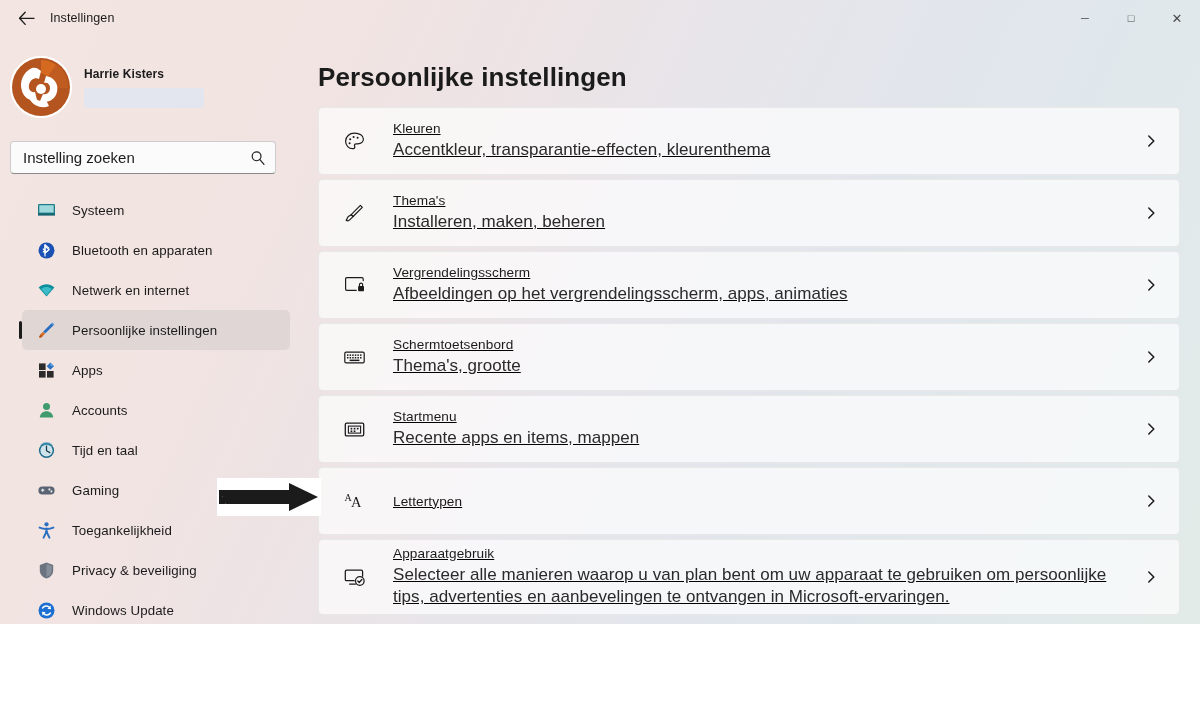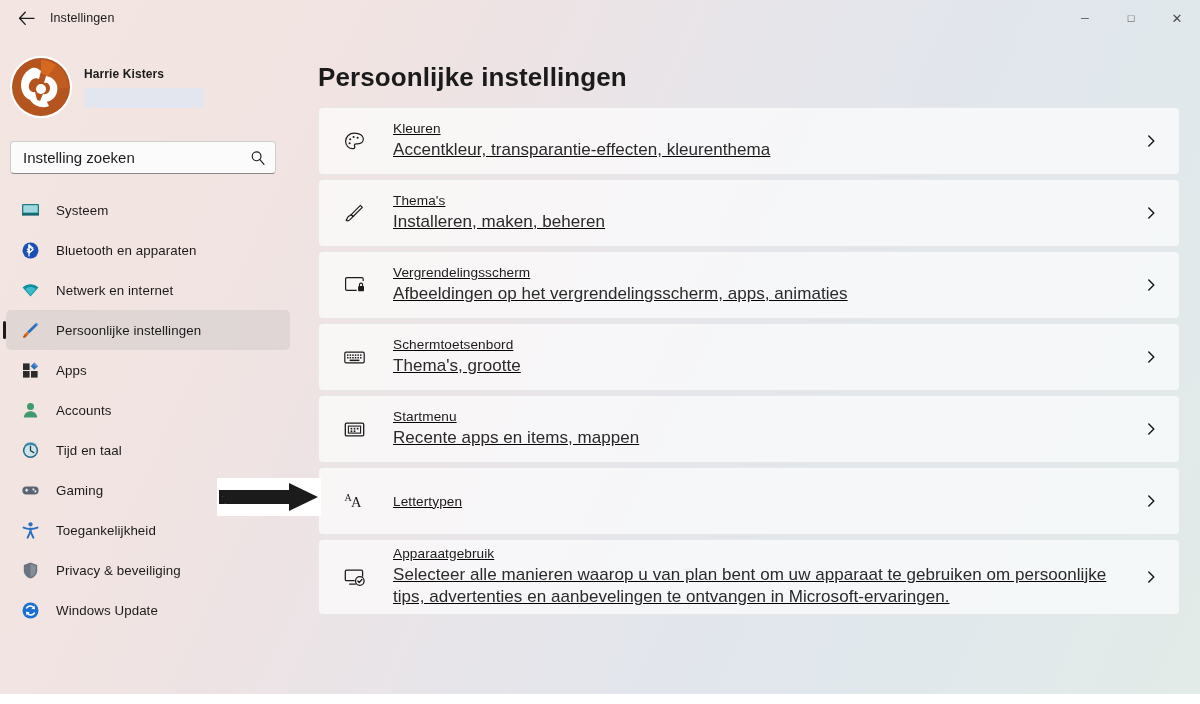--- a/index.html
+++ b/index.html
@@ -15,7 +15,7 @@
   #app {
     position: relative;
     width: 1200px;
-    height: 694px;
+    height: 624px;
     background:
       linear-gradient(115deg,
         #f3e6e2 0%,

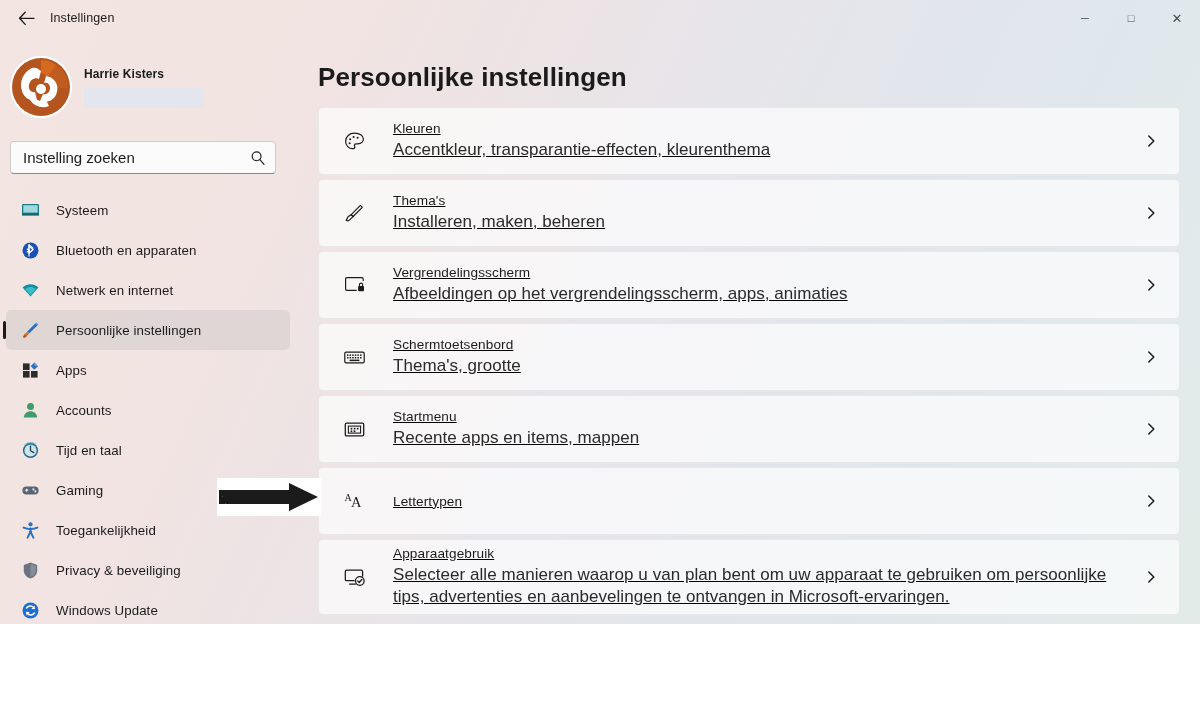--- a/index.html
+++ b/index.html
@@ -127,7 +127,7 @@
   .search-input::placeholder { color: #1b1b1b; opacity: 1; }
   .search-icon { flex: none; display: flex; }
 
-  .nav { margin-top: 16px; }
+  .nav { margin-top: 16px; margin-left: 16px; }
   .nav-item {
     position: relative;
     height: 40px;

